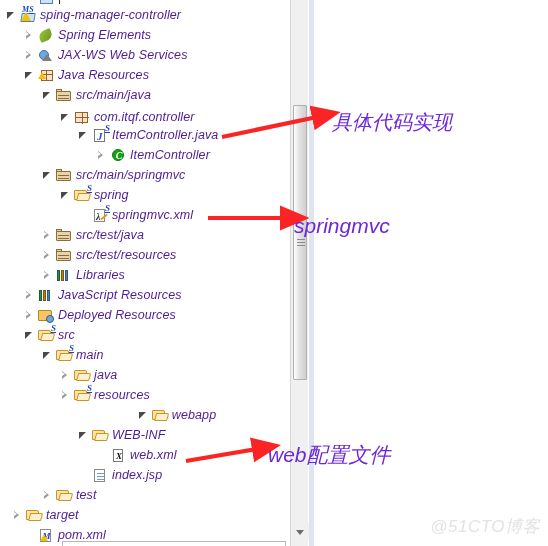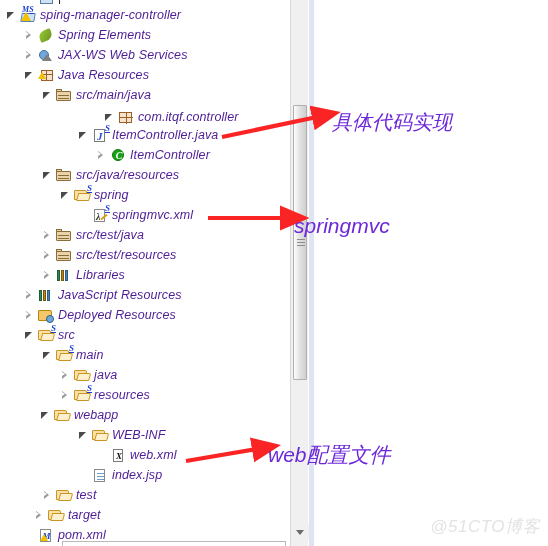--- a/index.html
+++ b/index.html
@@ -562,7 +562,7 @@
           </span>
           <span class="label">src/main/java</span>
         </div>
-        <div class="tree-row" style="top: 107px; padding-left: 60px; margin-left: 44px;">
+        <div class="tree-row" style="top: 107px; padding-left: 60px;">
           <span class="twisty expanded"></span>
           <span class="icon">
             <div class="ic-package">

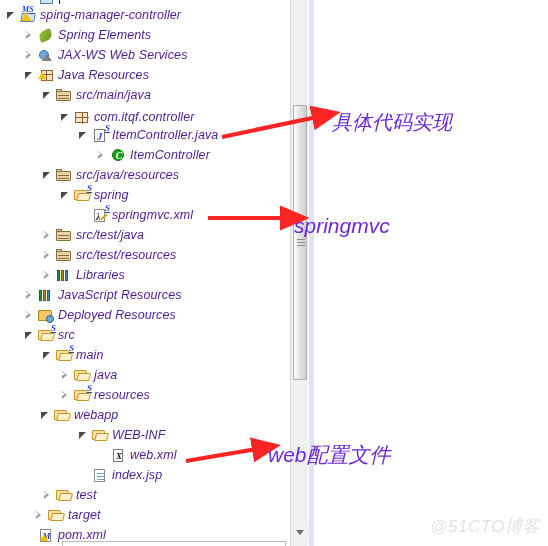--- a/index.html
+++ b/index.html
@@ -603,7 +603,7 @@
               <div class="bar" style="top:9px"></div>
             </div>
           </span>
-          <span class="label">src/java/resources</span>
+          <span class="label">src/main/springmvc</span>
         </div>
         <div class="tree-row" style="top: 185px; padding-left: 60px;">
           <span class="twisty expanded"></span>

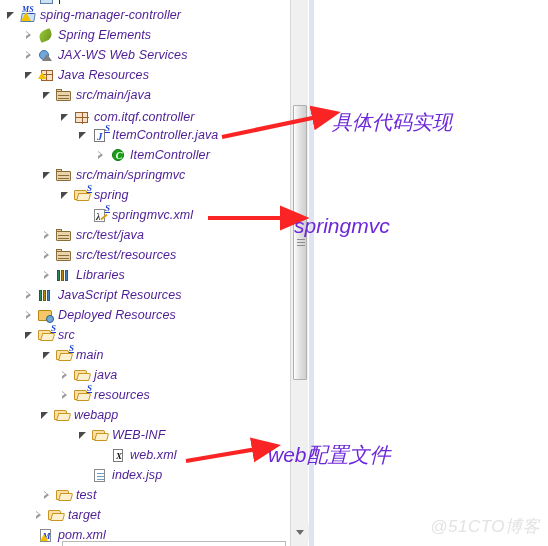--- a/index.html
+++ b/index.html
@@ -740,7 +740,7 @@
           </span>
           <span class="label">resources</span>
         </div>
-        <div class="tree-row" style="top: 405px; padding-left: 40px;">
+        <div class="tree-row" style="top: 405px; padding-left: 64px; justify-content: center;">
           <span class="twisty expanded"></span>
           <span class="icon">
             <div class="ic-openfolder">

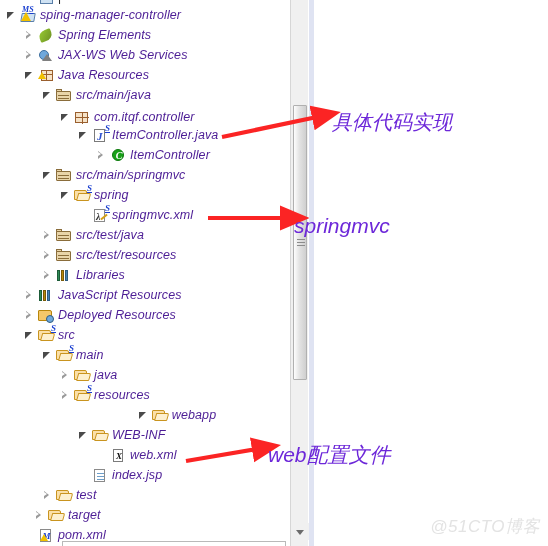--- a/index.html
+++ b/index.html
@@ -792,7 +792,7 @@
           </span>
           <span class="label">test</span>
         </div>
-        <div class="tree-row" style="top: 505px; padding-left: 34px;">
+        <div class="tree-row" style="top: 505px; padding-left: 12px;">
           <span class="twisty collapsed">
             <span class="fillw"></span>
           </span>

